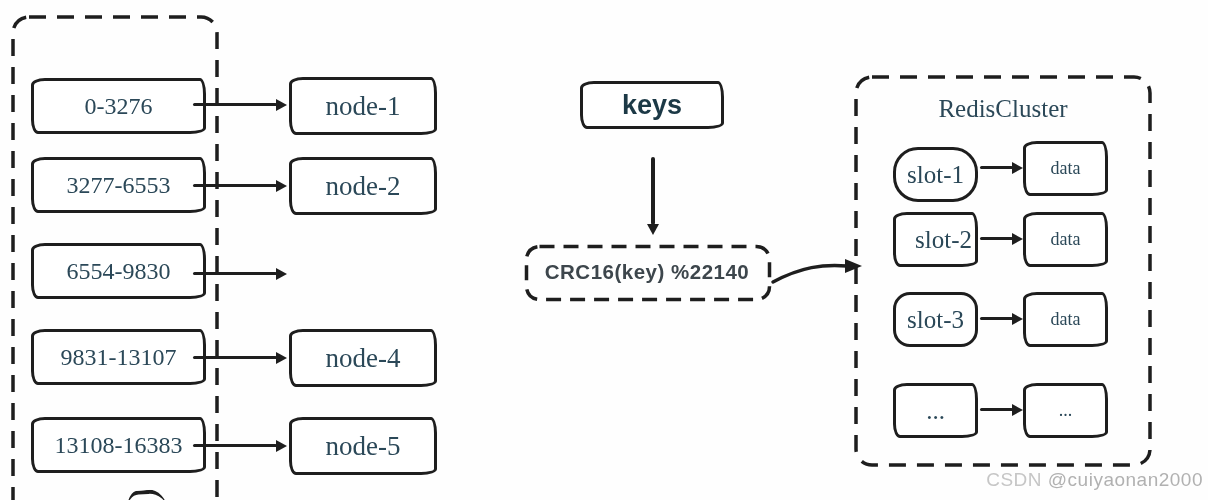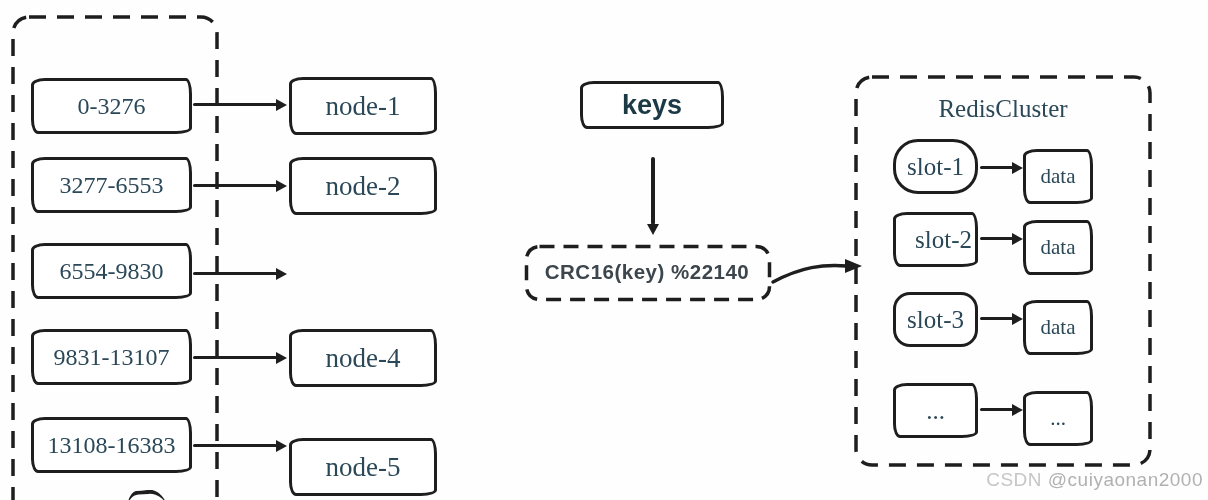--- a/index.html
+++ b/index.html
@@ -15,7 +15,7 @@
     display:flex;align-items:center;justify-content:center;
     color:#2b4858;box-sizing:border-box;
   }
-  .range-box{left:31px;width:161px;height:56px;font-size:24px;}
+  .range-box{left:31px;width:175px;height:56px;font-size:24px;}
   .node-box{left:289px;width:148px;height:58px;font-size:27px;}
   .keys-box{left:580px;top:81px;width:144px;height:48px;
     font-family:"Liberation Sans",sans-serif;font-weight:700;font-size:27px;color:#1c3946;}

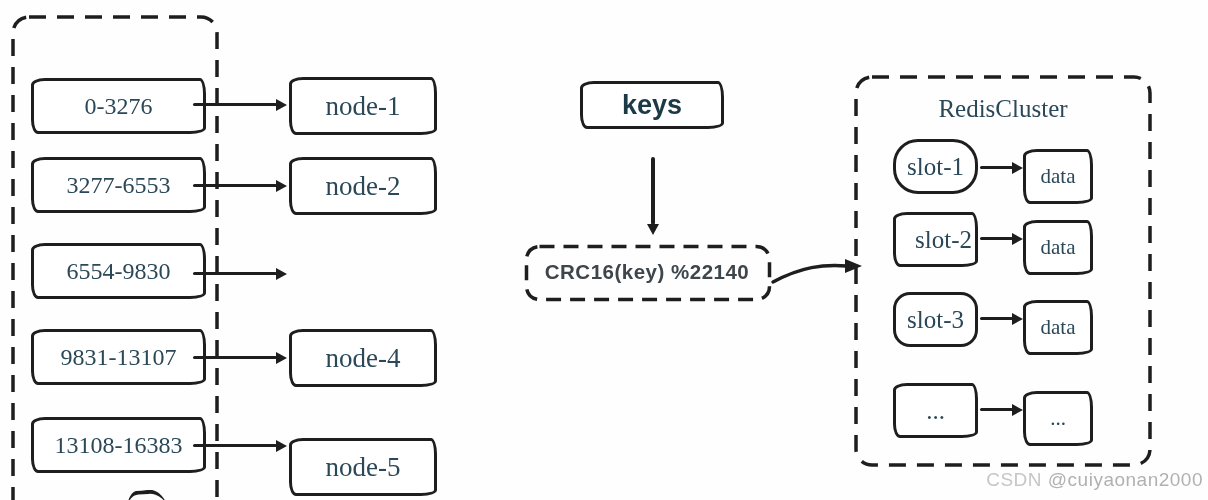--- a/index.html
+++ b/index.html
@@ -110,7 +110,7 @@
 
   <div class="cluster-title">RedisCluster</div>
 
-  <div class="hand-box cslot-box" style="top:139px;border-radius:25px;">slot-1</div>
+  <div class="hand-box cslot-box" style="top:147px;border-radius:25px;">slot-1</div>
   <div class="hand-box cslot-box" style="top:212px;padding-left:16px;">slot-2</div>
   <div class="hand-box cslot-box" style="top:292px;border-radius:17px;">slot-3</div>
   <div class="hand-box cslot-box" style="top:383px;">...</div>

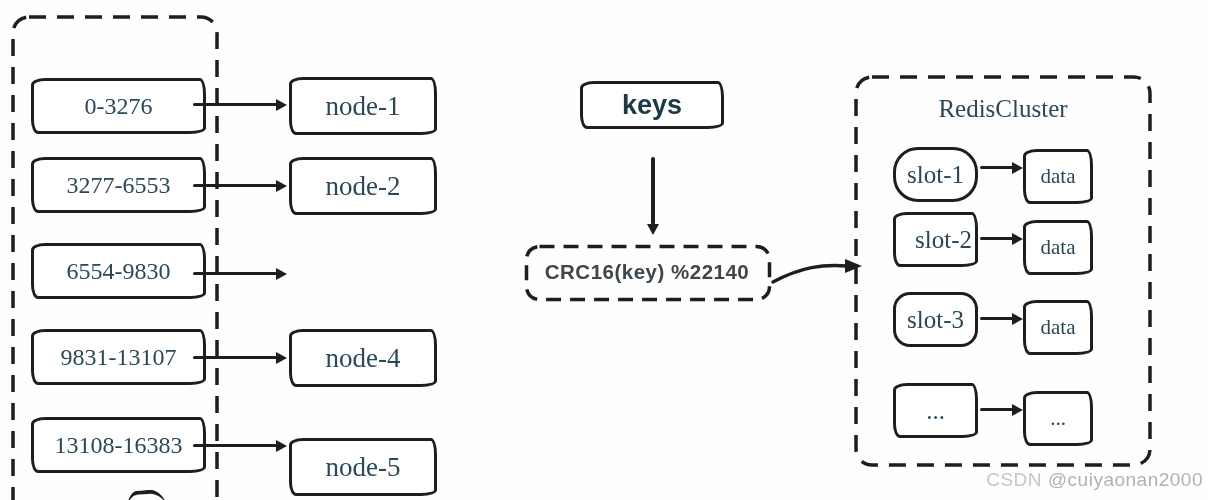--- a/index.html
+++ b/index.html
@@ -20,7 +20,7 @@
   .keys-box{left:580px;top:81px;width:144px;height:48px;
     font-family:"Liberation Sans",sans-serif;font-weight:700;font-size:27px;color:#1c3946;}
   .cslot-box{left:893px;width:85px;height:55px;font-size:25px;}
-  .cdata-box{left:1023px;width:70px;height:55px;font-size:21px;margin-top:8px;}
+  .cdata-box{left:1023px;width:85px;height:55px;font-size:18px;}
   
   .arrow-h{position:absolute;height:3px;background:#1e1e1e;border-radius:2px;}
   .arrow-h::after{

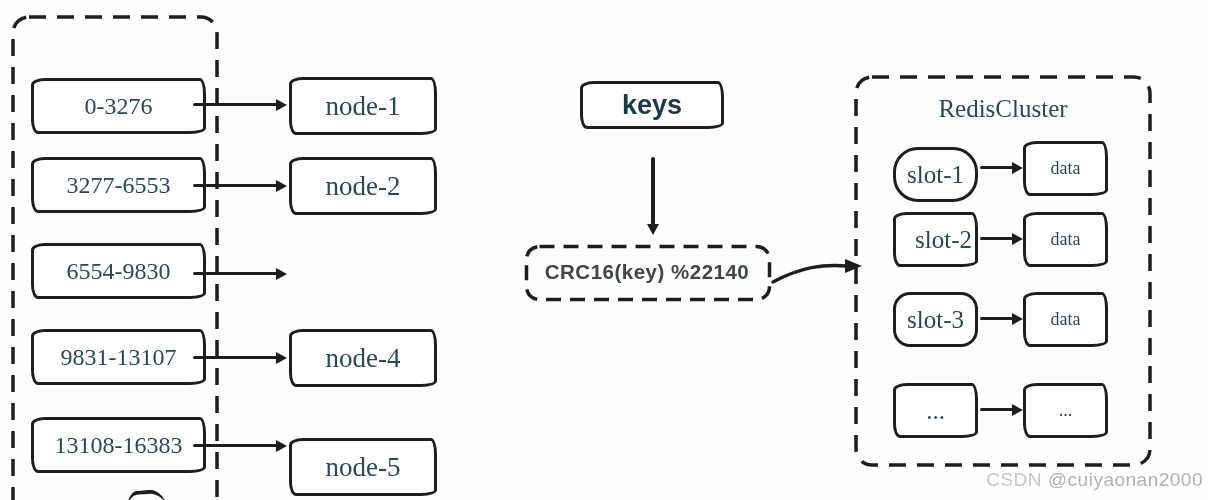--- a/index.html
+++ b/index.html
@@ -95,7 +95,7 @@
   <div class="hand-box node-box" style="top:77px;">node-1</div>
   <div class="hand-box node-box" style="top:157px;">node-2</div>
   <div class="hand-box node-box" style="top:329px;">node-4</div>
-  <div class="hand-box node-box" style="top:438px;">node-5</div>
+  <div class="hand-box node-box" style="top:417px;">node-5</div>
 
   <div class="hand-box keys-box">keys</div>
 

